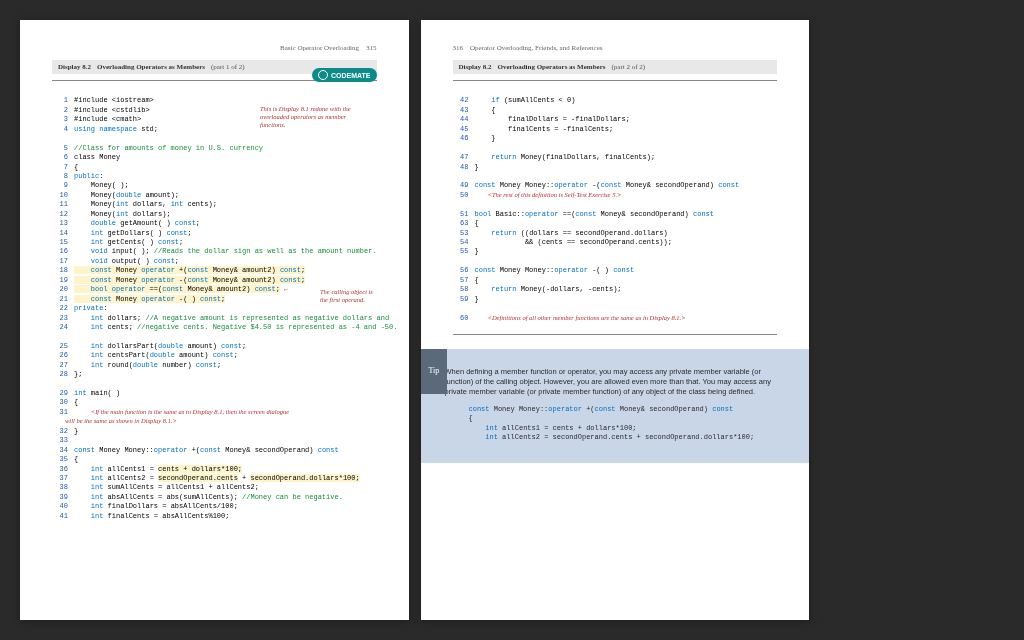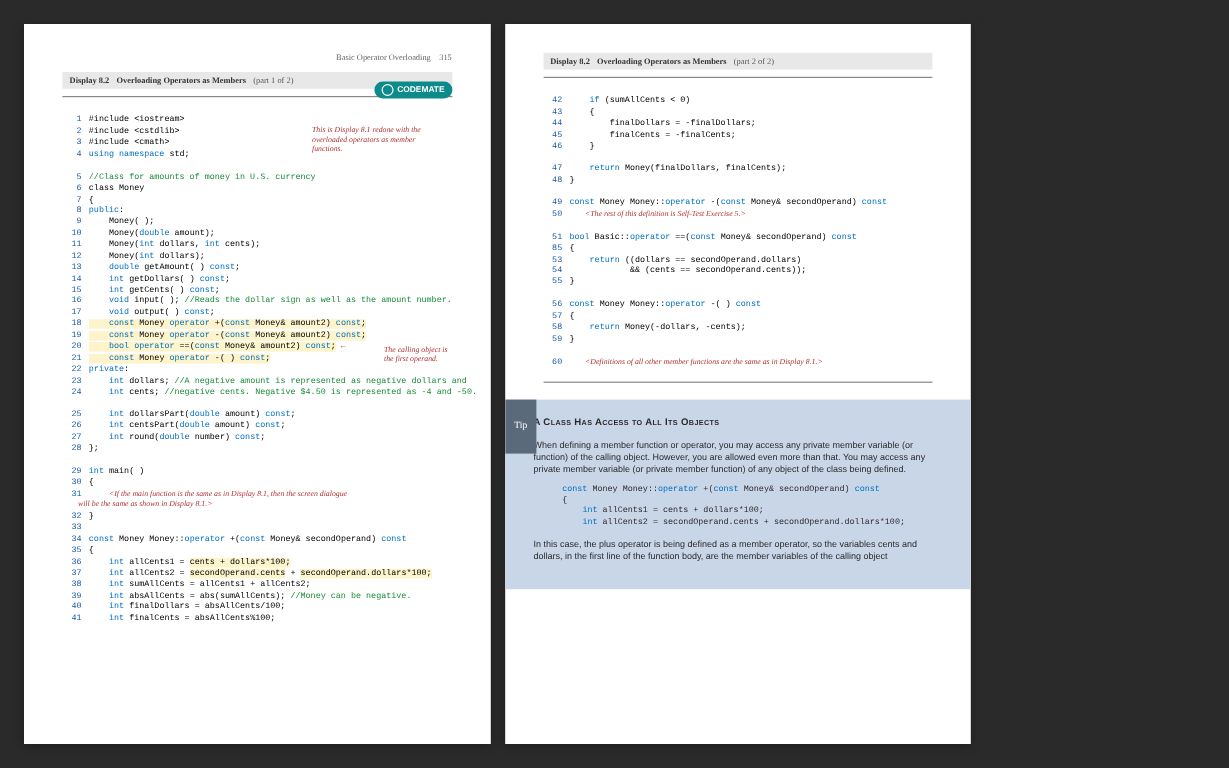--- a/index.html
+++ b/index.html
@@ -100,6 +100,10 @@
 </div>
 
 <div class="page">
+ <div class="hdr">
+  <span><span>316</span>&nbsp;&nbsp;&nbsp;&nbsp;<span class="t">Operator Overloading, Friends, and References</span></span>
+  <span></span>
+ </div>
  <div class="display-bar">
   <b>Display 8.2</b>
   <b>Overloading Operators as Members</b>

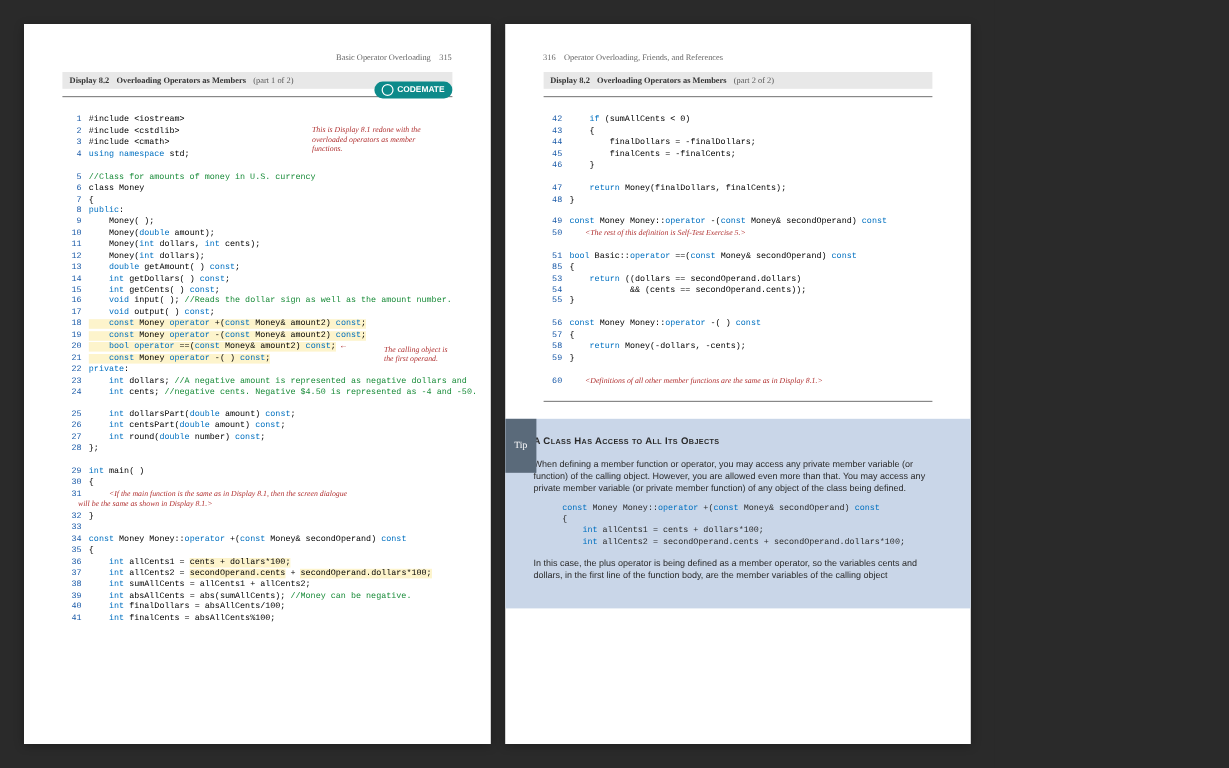--- a/index.html
+++ b/index.html
@@ -124,7 +124,7 @@
 <span class="ln">50</span><span class="note">        &lt;The rest of this definition is Self-Test Exercise 5.&gt;</span>
 
 <span class="ln">51</span><span class="kw">bool</span><span> Basic::</span><span class="kw">operator</span><span> ==(</span><span class="kw">const</span><span> Money&amp; secondOperand) </span><span class="kw">const</span>
-<span class="ln">85</span><span>{</span>
+<span class="ln">63</span><span>{</span>
 <span class="ln">53</span><span>    </span><span class="kw">return</span><span> ((dollars == secondOperand.dollars)</span>
 <span class="ln">54</span><span>            &amp;&amp; (cents == secondOperand.cents));</span>
 <span class="ln">55</span><span>}</span>

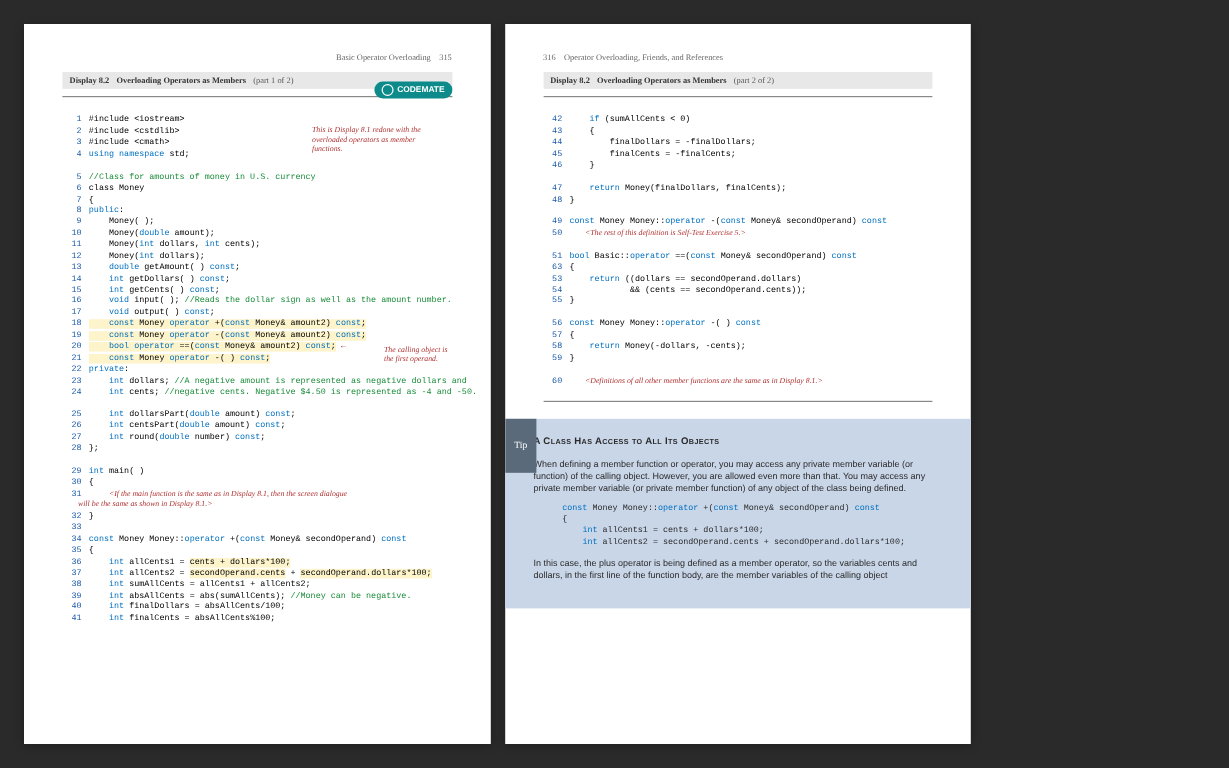--- a/index.html
+++ b/index.html
@@ -140,7 +140,6 @@
 
  <div class="tip">
   <div class="tip-tab">Tip</div>
-  <h4>A Class Has Access to All Its Objects</h4>
   <p>When defining a member function or operator, you may access any private member variable (or function) of the calling object. However, you are allowed even more than that. You may access any private member variable (or private member function) of any object of the class being defined.</p>
   <div class="tcode"><span class="kw">const</span><span> Money Money::</span><span class="kw">operator</span><span> +(</span><span class="kw">const</span><span> Money&amp; secondOperand) </span><span class="kw">const</span>
 <span>{</span>

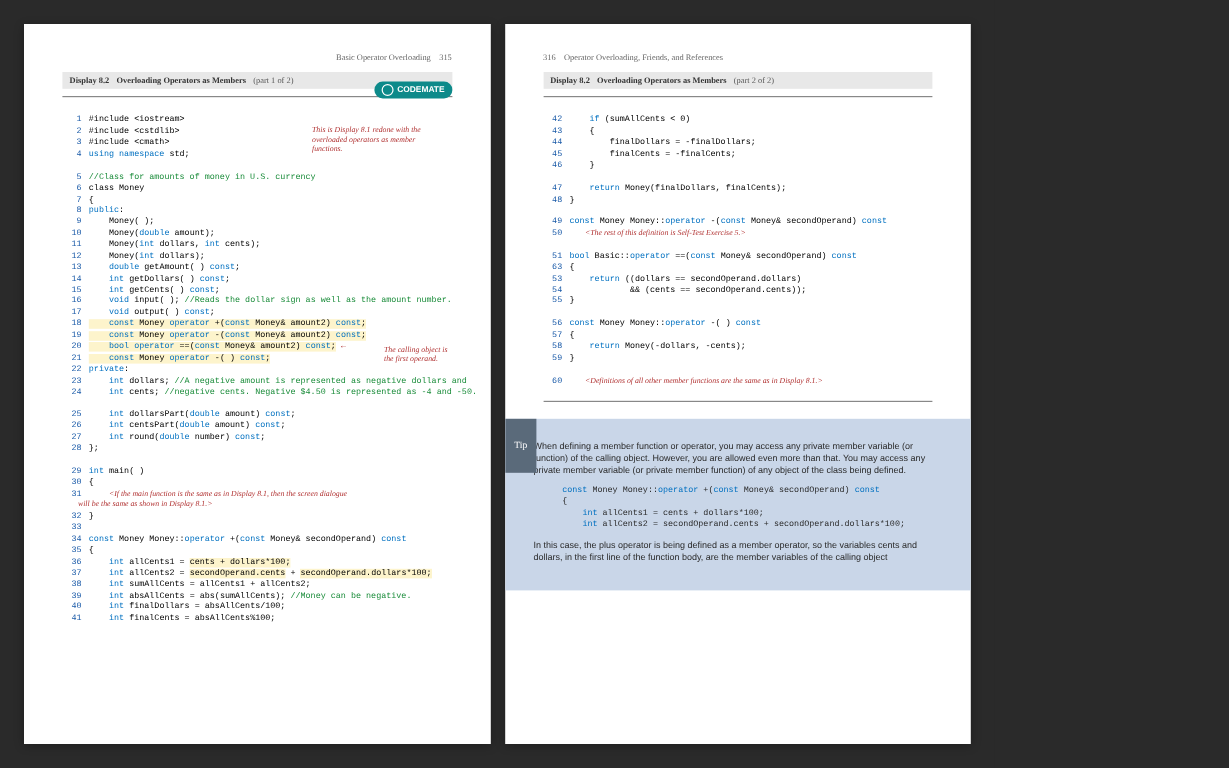--- a/index.html
+++ b/index.html
@@ -145,7 +145,6 @@
 <span>{</span>
 <span>    </span><span class="kw">int</span><span> allCents1 = cents + dollars*100;</span>
 <span>    </span><span class="kw">int</span><span> allCents2 = secondOperand.cents + secondOperand.dollars*100;</span></div>
-  <p>In this case, the plus operator is being defined as a member operator, so the variables cents and dollars, in the first line of the function body, are the member variables of the calling object</p>
  </div>
 </div>
 

